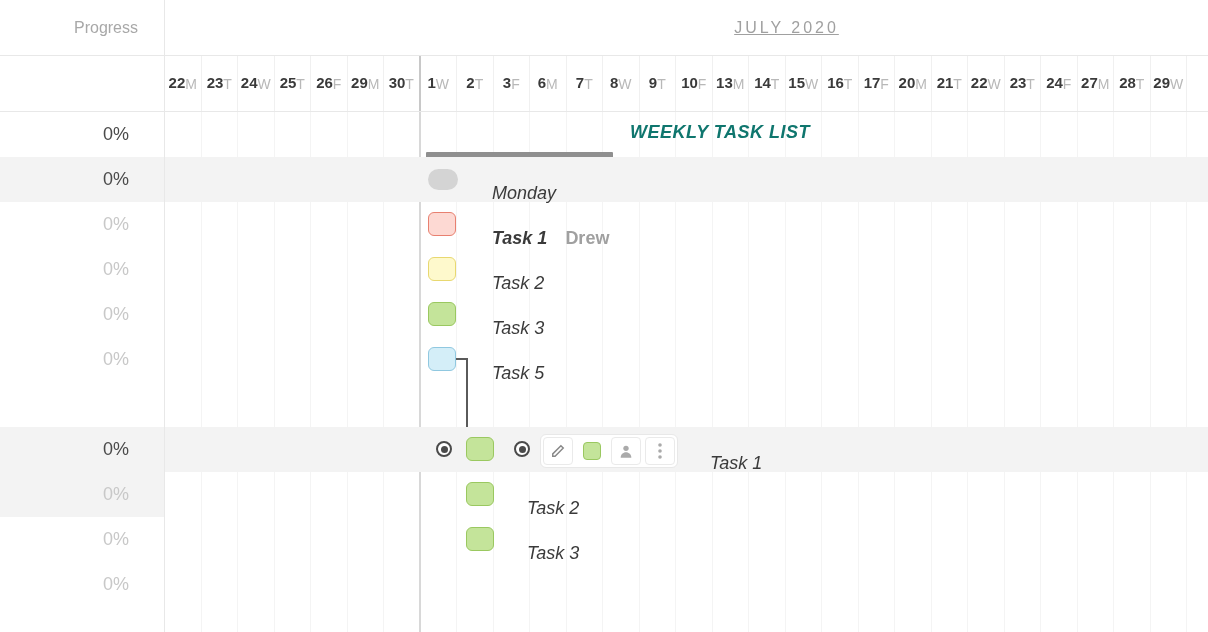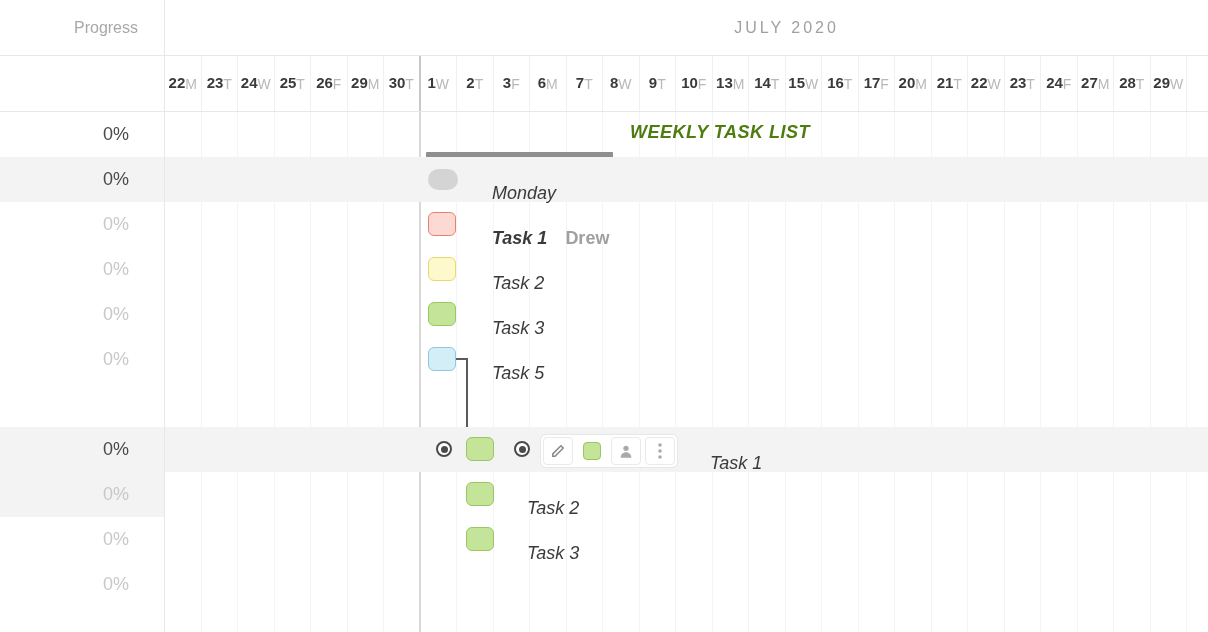--- a/index.html
+++ b/index.html
@@ -70,6 +70,7 @@
       letter-spacing: 3px;
       border-bottom: 1px solid #e8e8e8;
       padding-left: 200px;
+      text-decoration: underline;
     }
     .date-header {
       height: 56px;

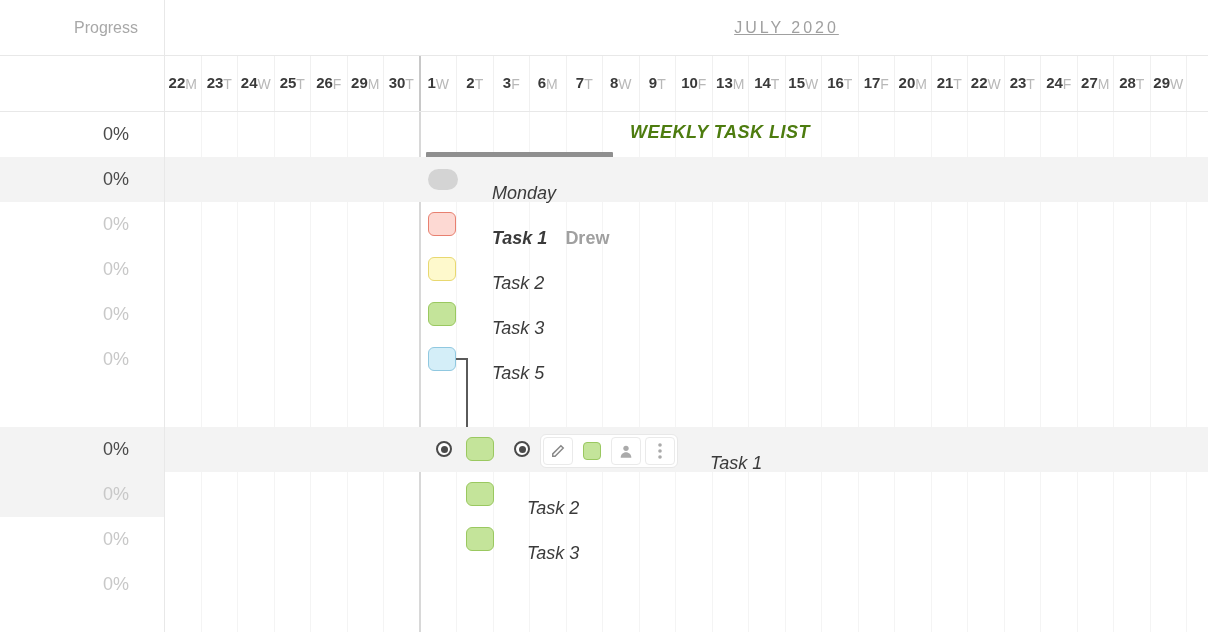--- a/index.html
+++ b/index.html
@@ -142,7 +142,7 @@
       font-size: 18px;
       font-weight: 700;
       font-style: italic;
-      color: #4d7c0f;
+      color: #0f766e;
       letter-spacing: 0.5px;
     }
     .title-bar {

